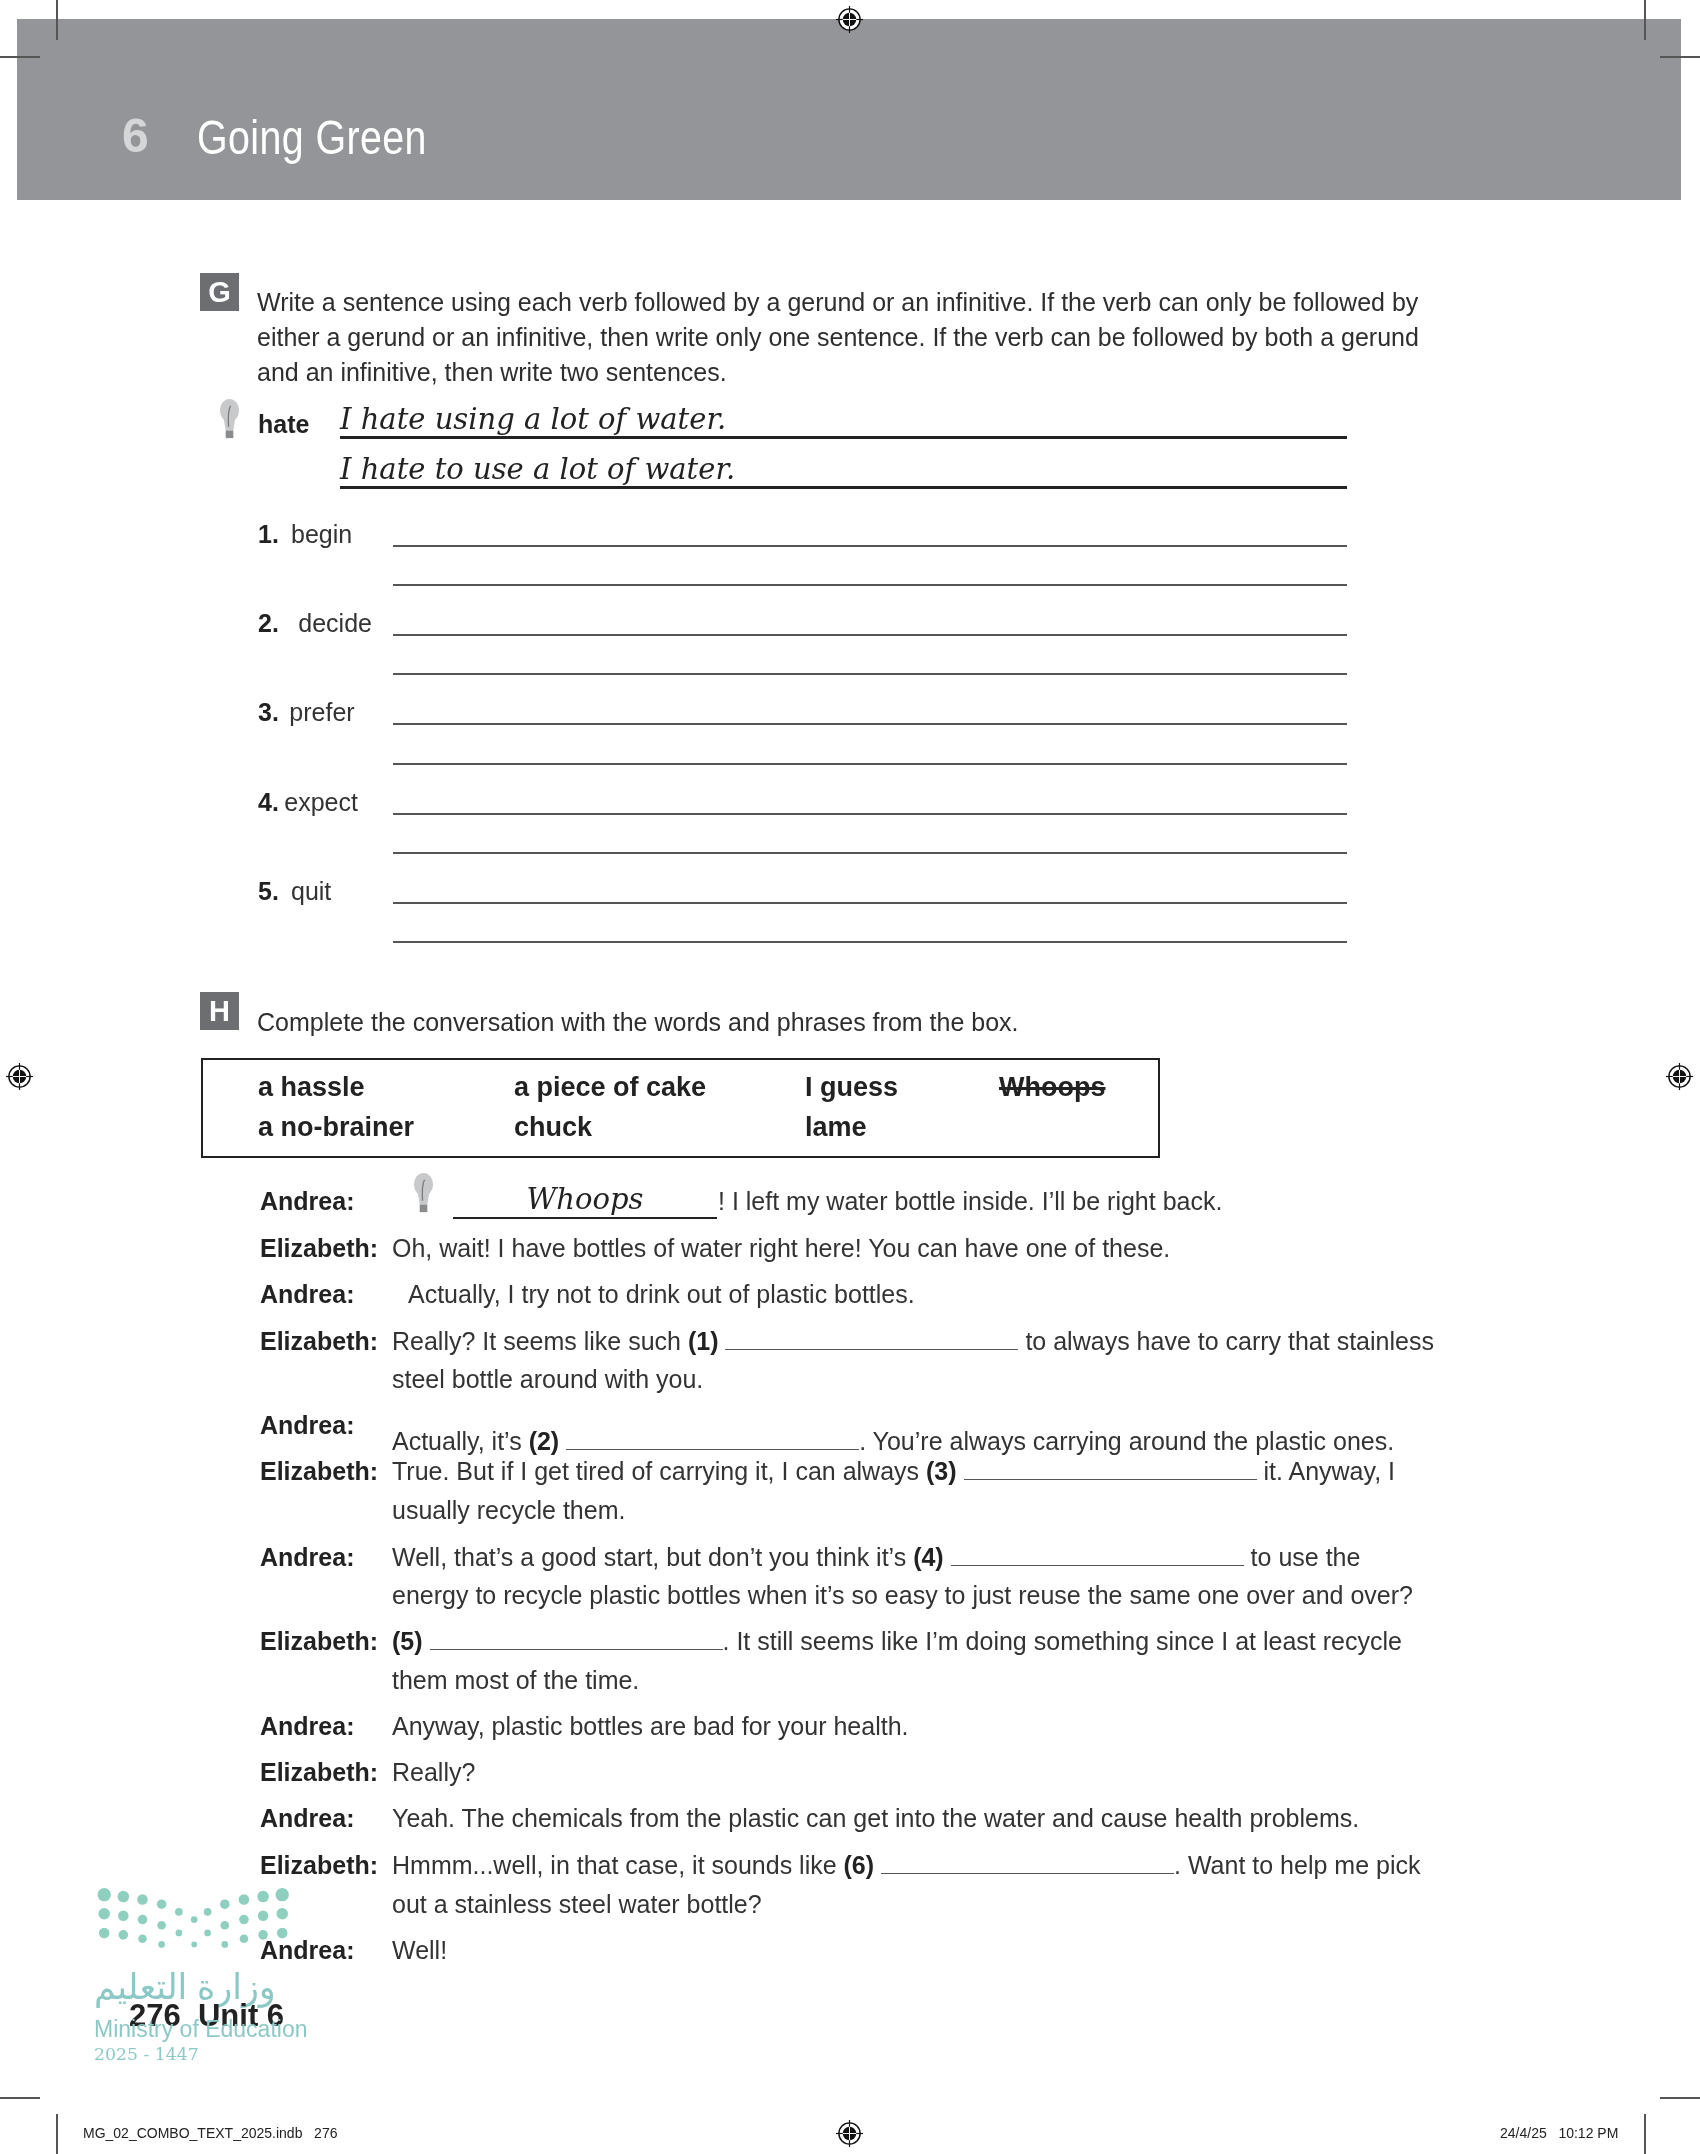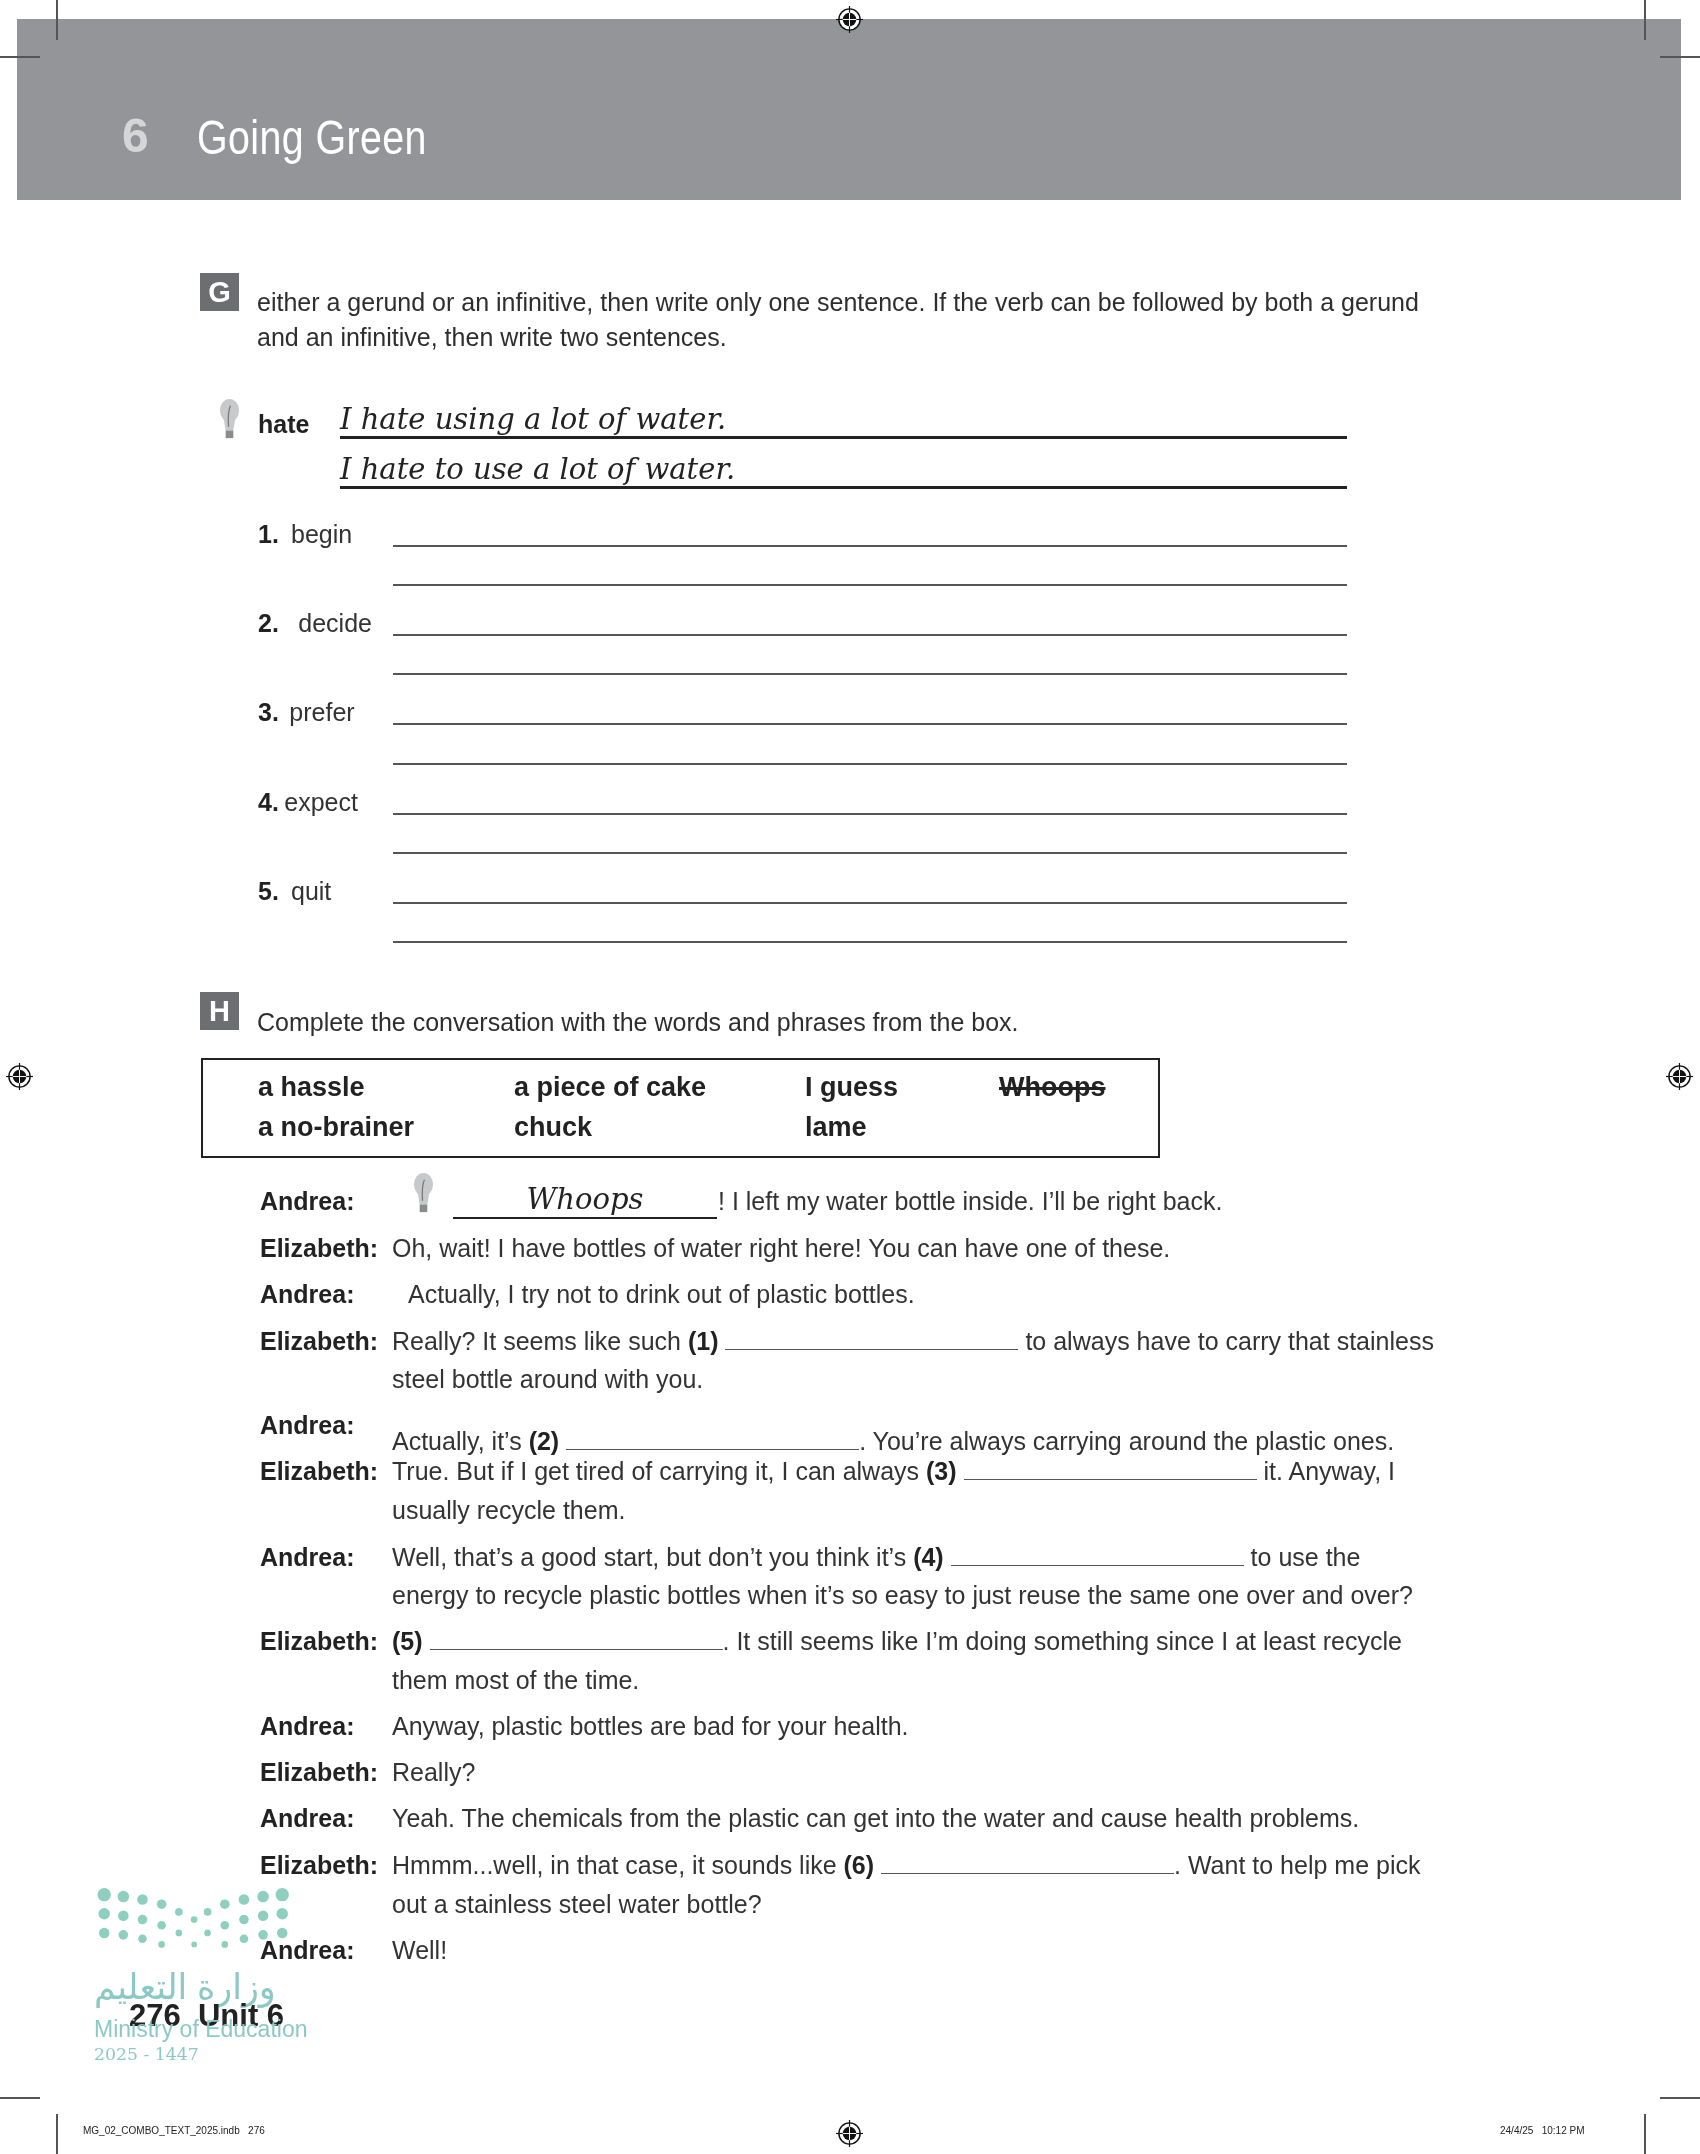--- a/index.html
+++ b/index.html
@@ -107,6 +107,7 @@
 
 <div class="abs sec-box" style="left:200px;top:273px;">G</div>
 <div class="abs instr" style="left:257px;top:285px;">
+  <div>Write a sentence using each verb followed by a gerund or an infinitive. If the verb can only be followed by</div>
   <div>either a gerund or an infinitive, then write only one sentence. If the verb can be followed by both a gerund</div>
   <div>and an infinitive, then write two sentences.</div>
 </div>

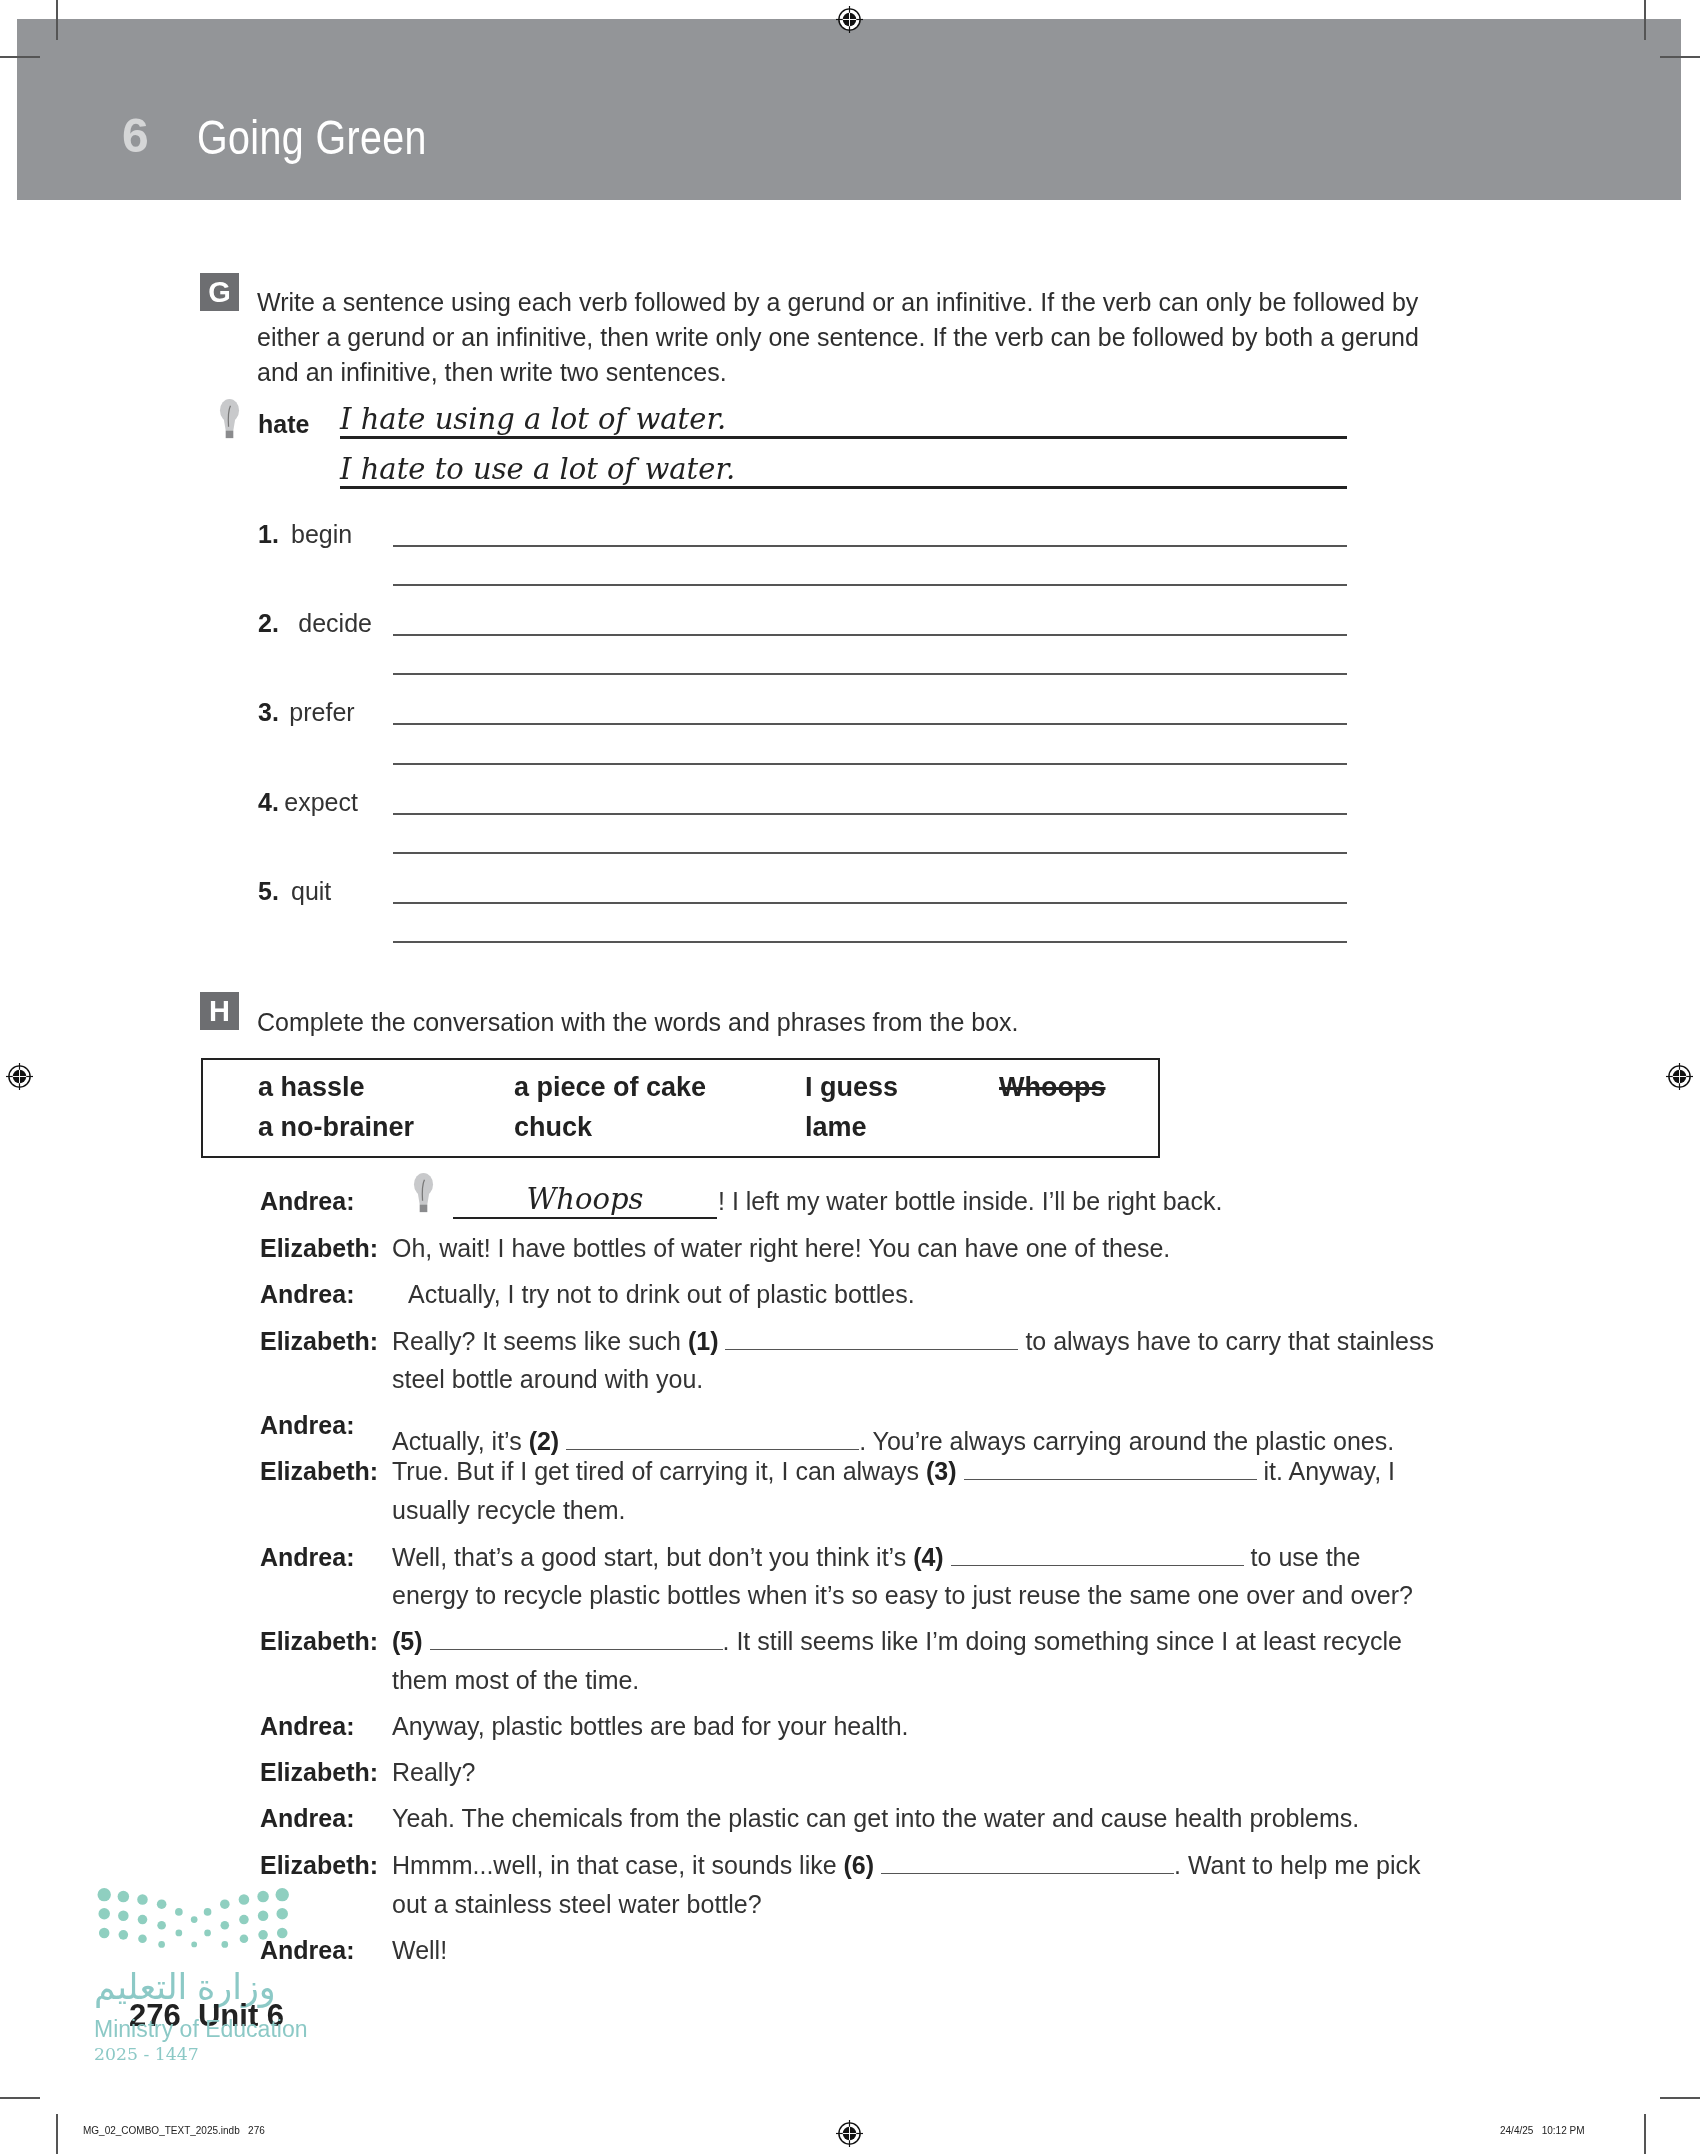--- a/index.html
+++ b/index.html
@@ -45,7 +45,7 @@
 
   
   .page-num { left: 129px; top: 1998px; font-size: 31px; font-weight: bold; color: #222; }
-  .slug { font-family: "Liberation Sans", sans-serif; font-size: 10px; color: #222; }
+  .slug { font-family: "Liberation Sans", sans-serif; font-size: 14px; color: #222; }
   .moe-text { color: #8cc9c6; }
 </style>
 </head>

